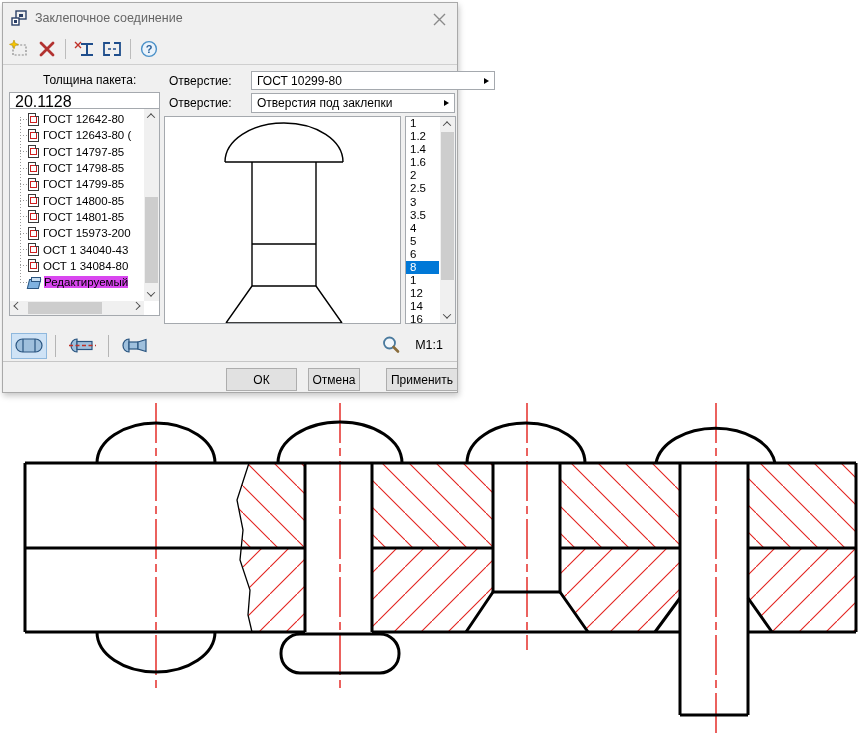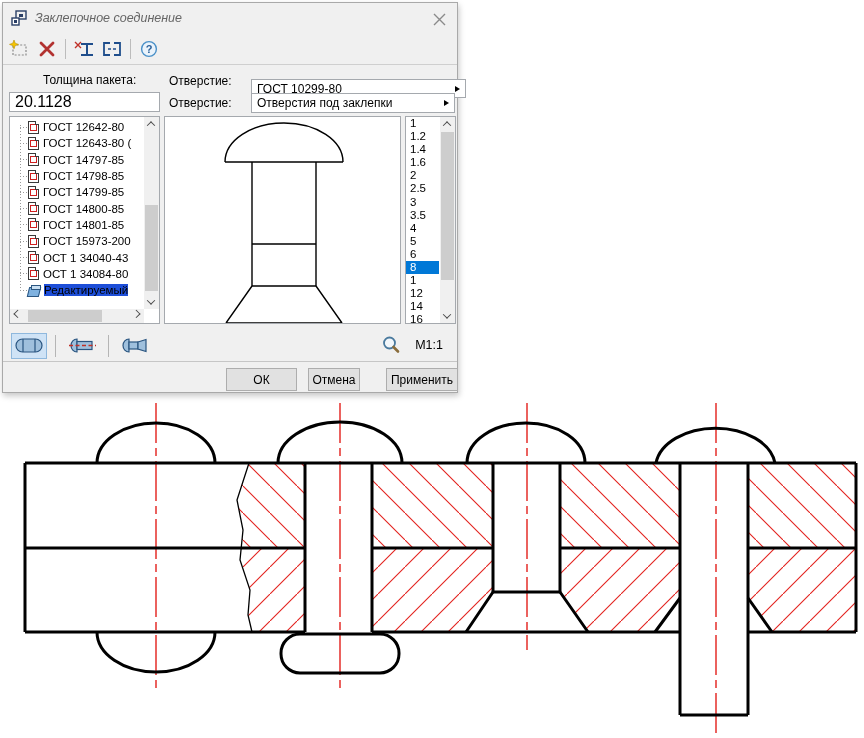--- a/index.html
+++ b/index.html
@@ -16,7 +16,7 @@
   .dialog { position:absolute; left:2px; top:2px; width:456px; height:391px; background:#f0f0f0;
             border:1px solid #a9a9a9; box-shadow:1px 3px 6px rgba(0,0,0,.22); font-size:12px; color:#000; }
   .titlebar { position:absolute; left:0; top:0; width:100%; height:30px; display:flex; align-items:center; padding:0 8px; }
-  .titlebar .ttl { color:#666; font-size:12.5px; margin-left:7px;font-style:italic; }
+  .titlebar .ttl { color:#666; font-size:12.5px; margin-left:7px; }
   .closebox { position:absolute; right:10px; top:8px; width:16px; height:16px; display:flex; align-items:center; justify-content:center; cursor:default; }
 
   .toolbar { position:absolute; left:4px; top:32px; height:28px; display:flex; align-items:center; gap:4px; }

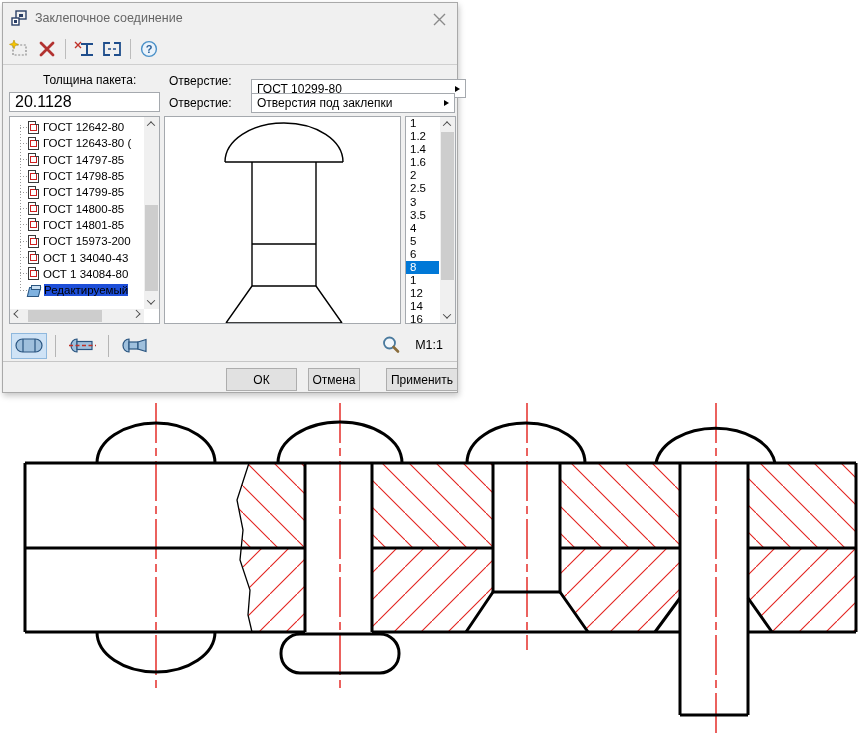--- a/index.html
+++ b/index.html
@@ -199,7 +199,7 @@
     <div class="field" style="left:6px; top:89px; width:151px; height:20px;">20.1128</div>
 
     <div class="lbl" style="left:166px; top:71px;">Отверстие:</div>
-    <div class="combo" style="left:248px; top:76px; width:215px; height:19px;">
+    <div class="combo" style="left:248px; top:68px; width:244px; height:19px;">
       <span class="cv">ГОСТ 10299-80</span>
       <span class="arr"></span>
     </div>

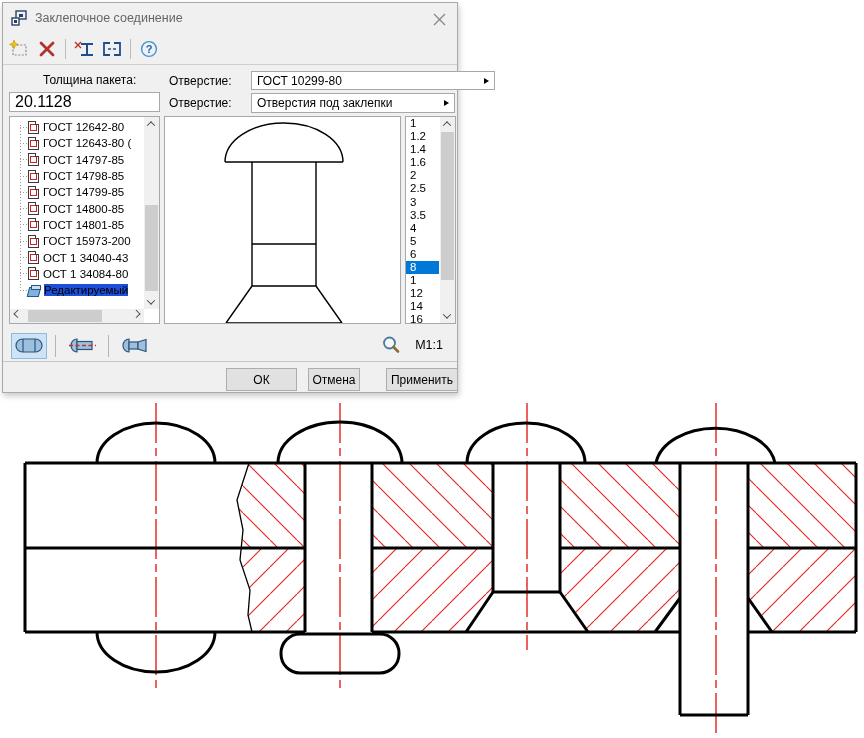--- a/index.html
+++ b/index.html
@@ -31,7 +31,7 @@
   .combo .arr { width:0; height:0; border-left:5px solid #000; border-top:3.5px solid transparent; border-bottom:3.5px solid transparent; margin-left:4px; flex:none; }
 
   
-  .listbox { position:absolute; left:6px; top:113px; width:151px; height:208px; background:#fff; border:1px solid #a5a9ae; overflow:hidden; }
+  .listbox { position:absolute; left:6px; top:105px; width:151px; height:208px; background:#fff; border:1px solid #a5a9ae; overflow:hidden; }
   .tree { position:absolute; left:0; top:2px; right:17px; }
   .tree::before { content:""; position:absolute; left:10px; top:6px; bottom:8px; width:1px;
                   background:repeating-linear-gradient(to bottom,#9a9a9a 0 1px,transparent 1px 3px); }

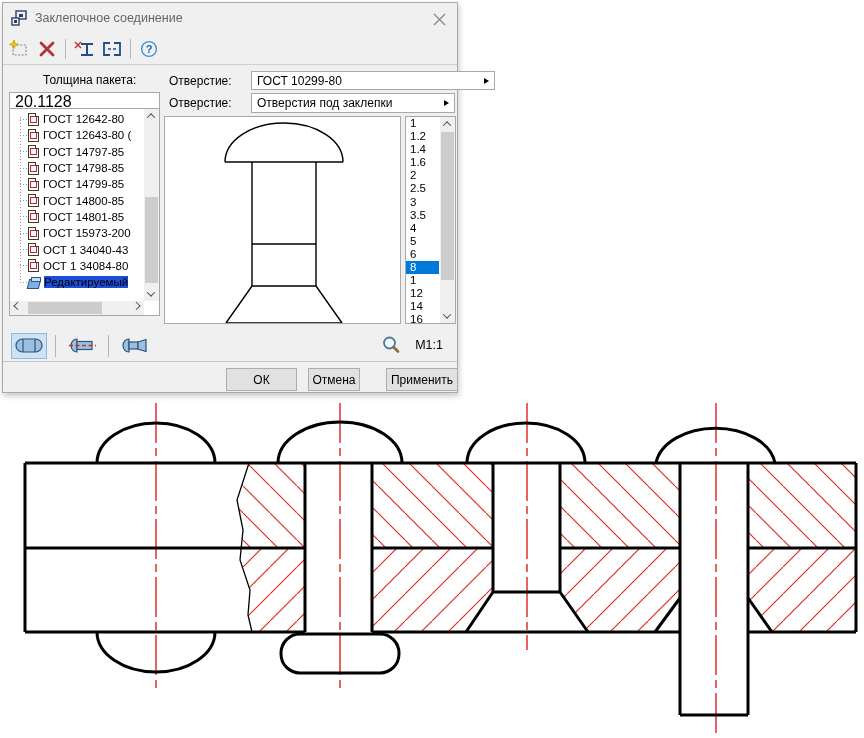--- a/index.html
+++ b/index.html
@@ -43,7 +43,7 @@
   .edit-ic { width:12px; height:13px; position:relative; flex:none; margin:0 4px 0 1px; }
   .edit-ic::before { content:""; position:absolute; left:0; top:3px; width:10px; height:8px; background:#7fb2e0; border:1px solid #2a5580; transform:skewX(-14deg); }
   .edit-ic::after { content:""; position:absolute; left:3px; top:1px; width:8px; height:3px; background:#c8dff2; border:1px solid #2a5580; }
-  .trow.selrow .tlabel { background:#1d4ed8; }
+  .trow.selrow .tlabel { background:#d946ef; }
 
   
   .sb { position:absolute; background:#f0f0f0; }

